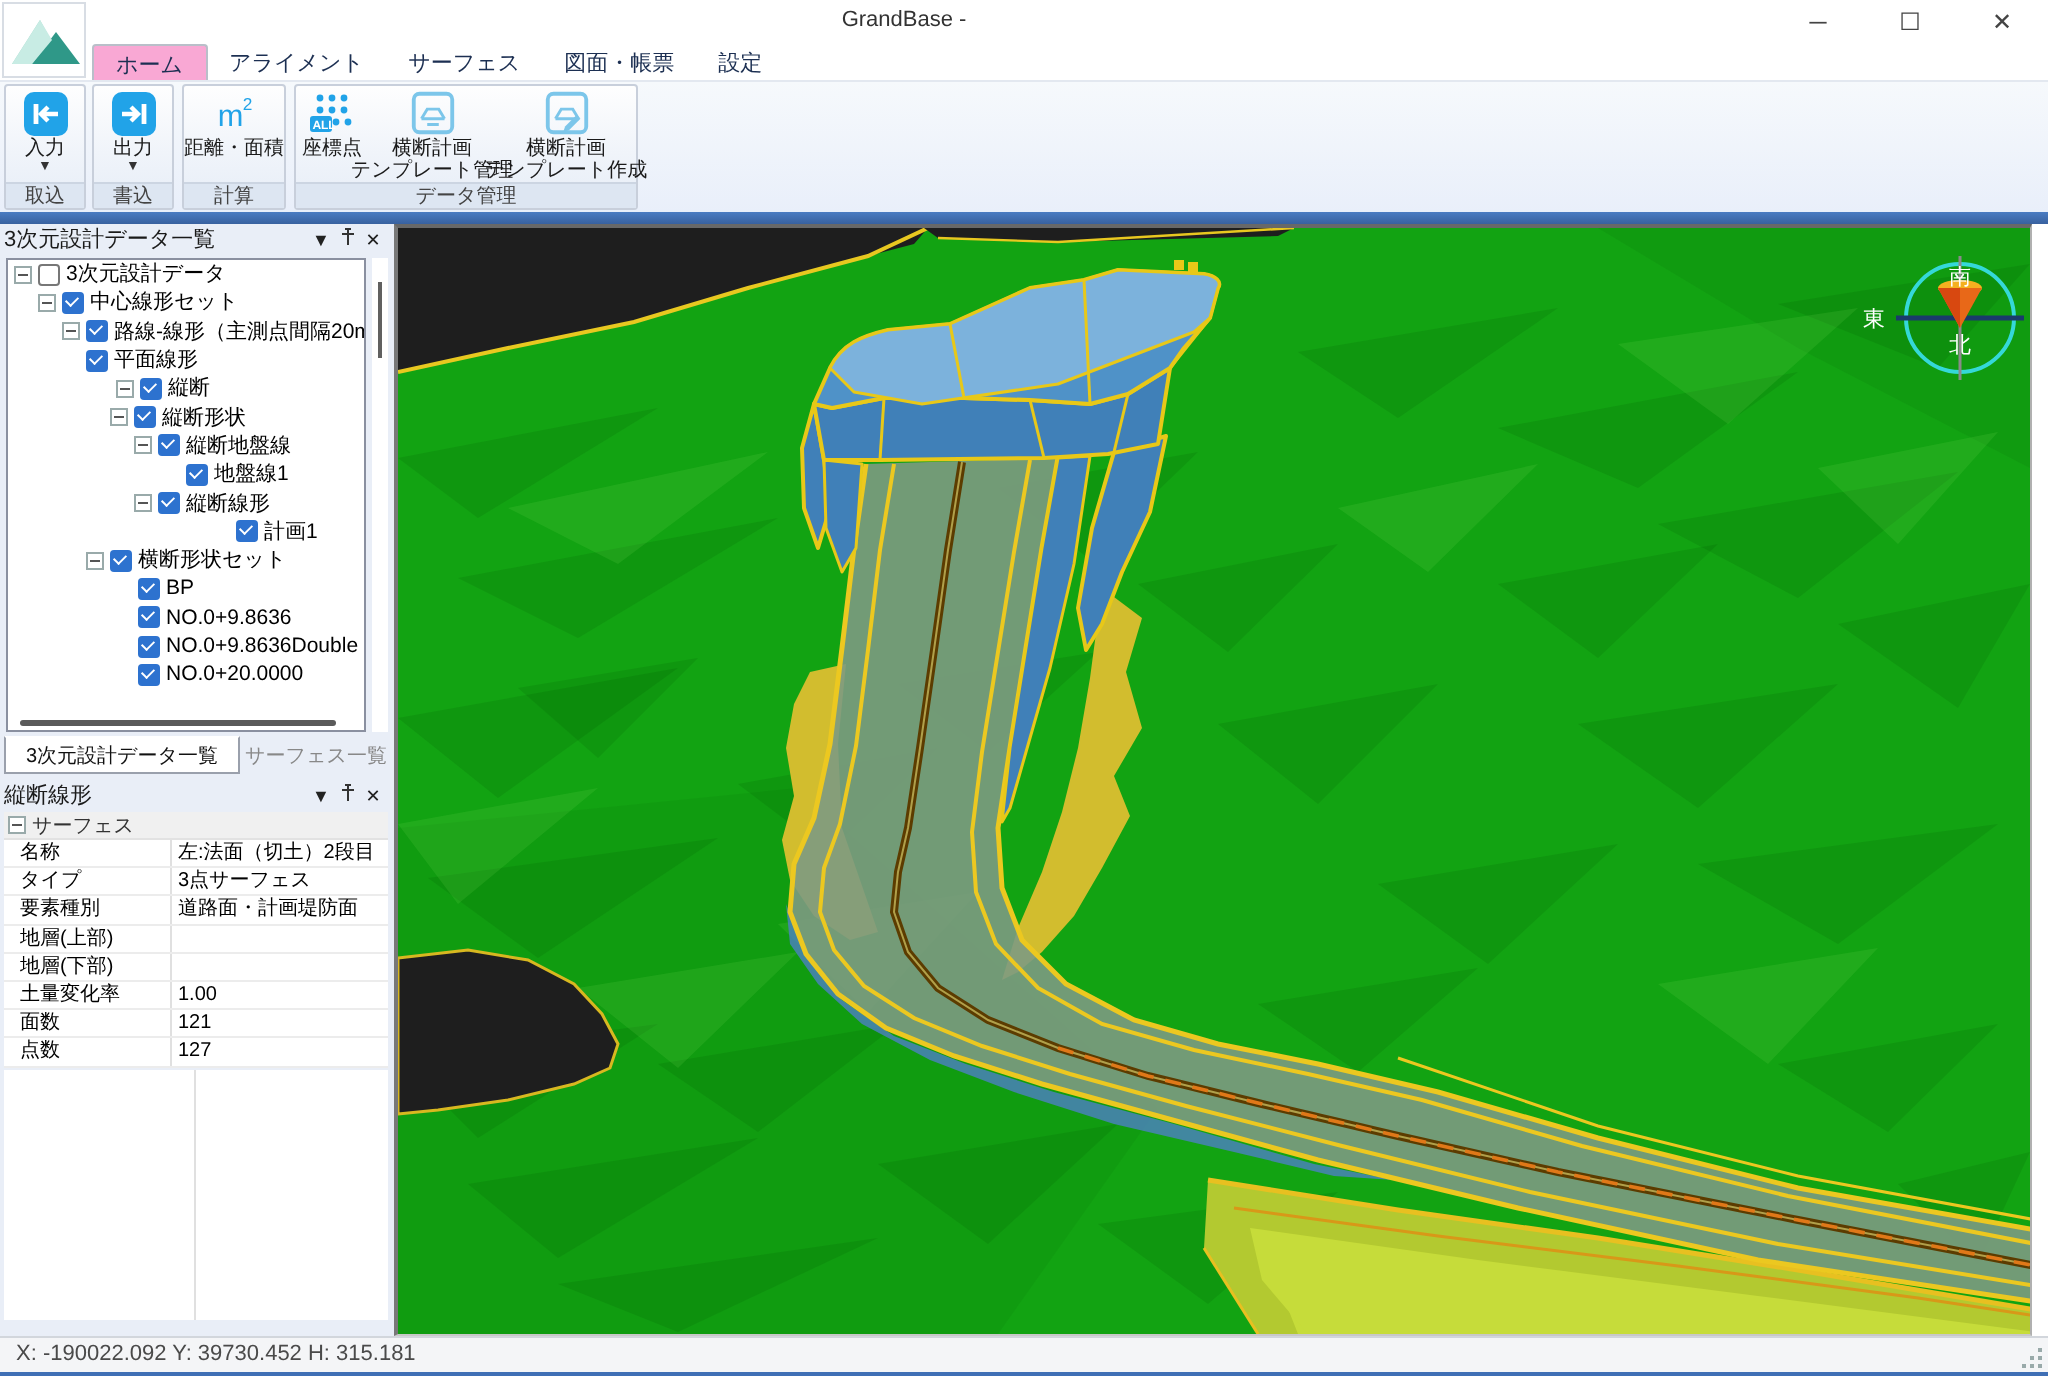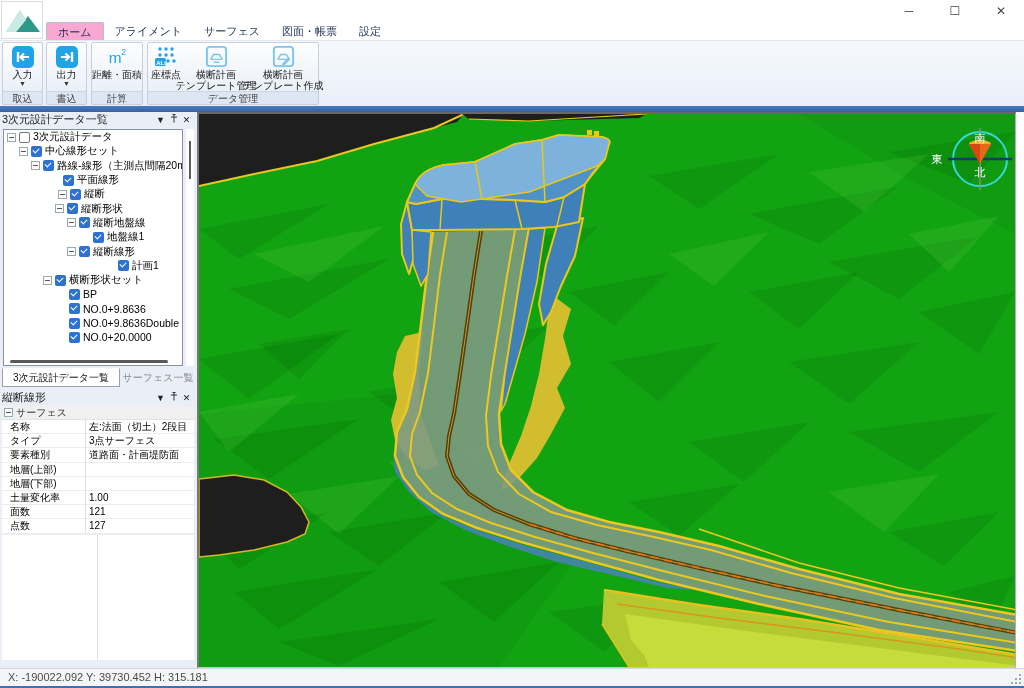--- a/index.html
+++ b/index.html
@@ -61,6 +61,7 @@
 <body>
 
 <div class="titlebar">
+  <div class="title">GrandBase -</div>
   <div class="winbtns">
     <div class="winbtn">─</div>
     <div class="winbtn">☐</div>

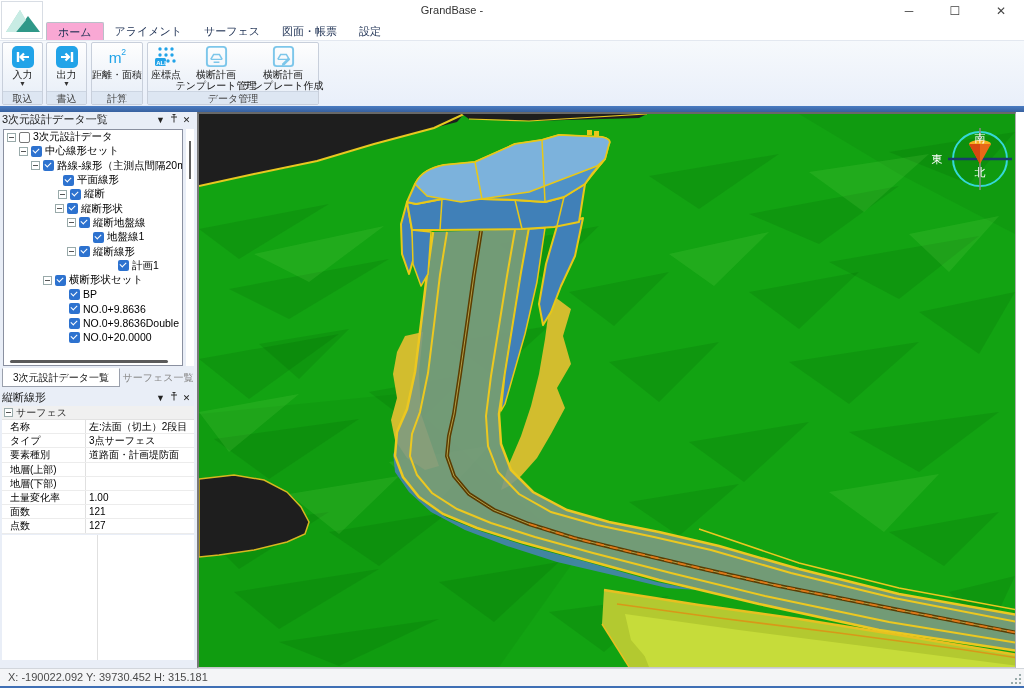--- a/index.html
+++ b/index.html
@@ -211,7 +211,7 @@
         <span class="cb on"></span>
         <span class="tlabel">路線-線形（主測点間隔20m</span>
       </div>
-      <div class="trow" style="padding-left: 45px;">
+      <div class="trow" style="padding-left: 25px;">
         <span style="width:11px;flex:none"></span>
         <span class="cb on"></span>
         <span class="tlabel">平面線形</span>

